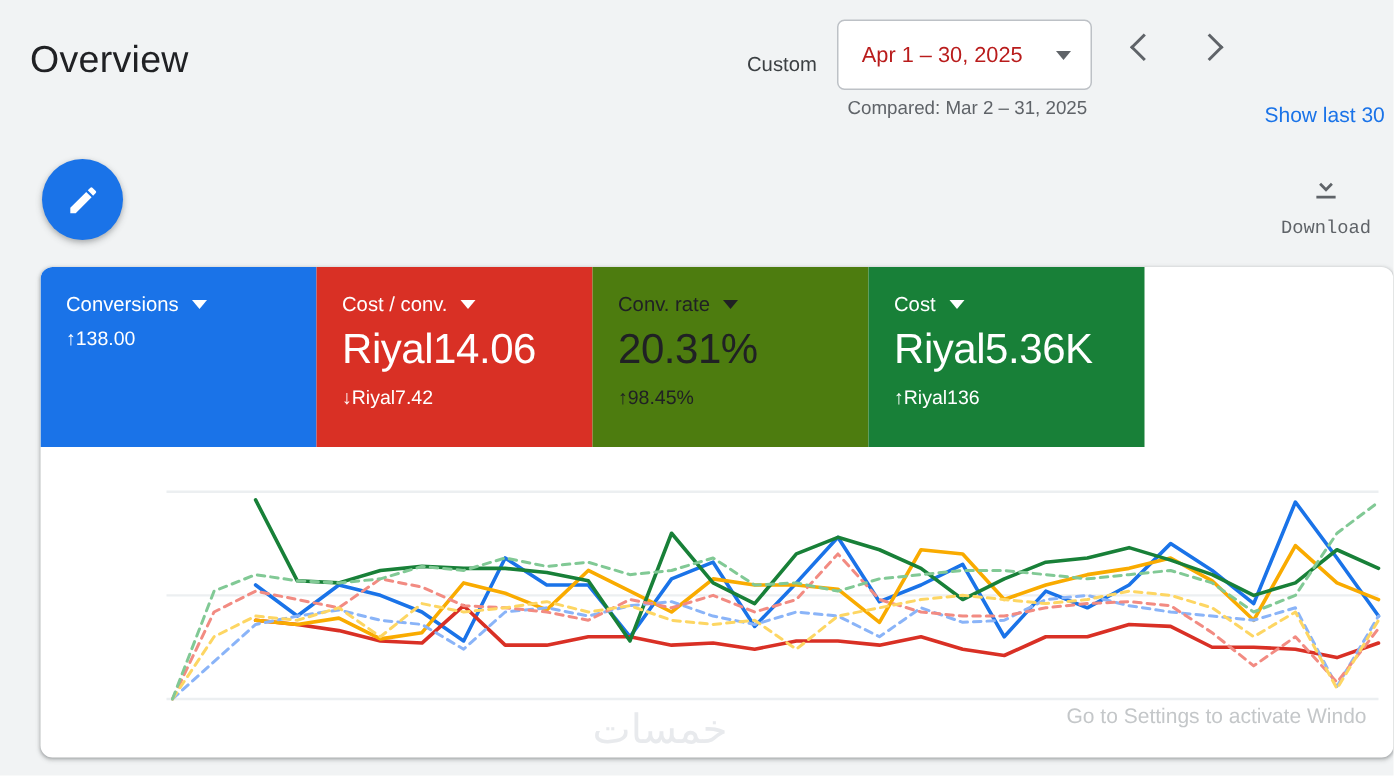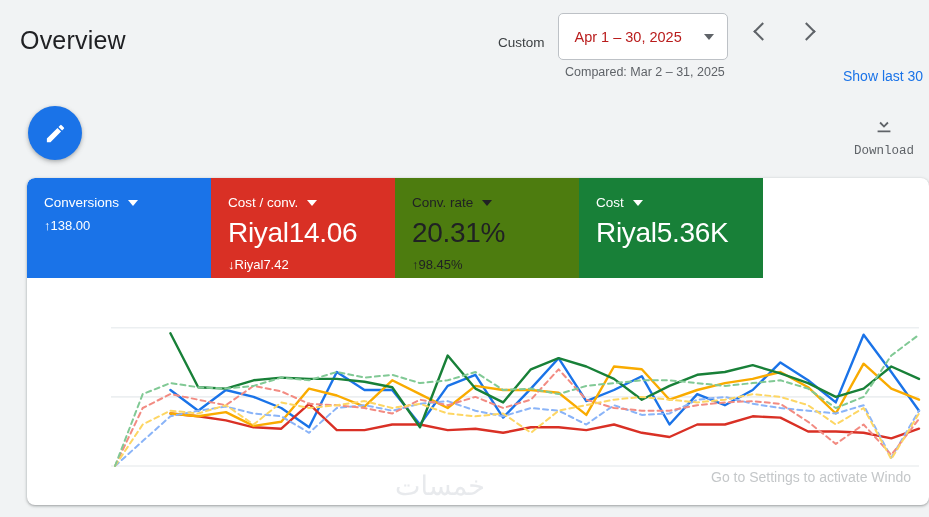--- a/index.html
+++ b/index.html
@@ -159,7 +159,7 @@
   }
   .card {
     width: 184px;
-    height: 100px;
+    height: 120px;
     box-sizing: border-box;
     padding: 17px 0 0 17px;
     position: relative;

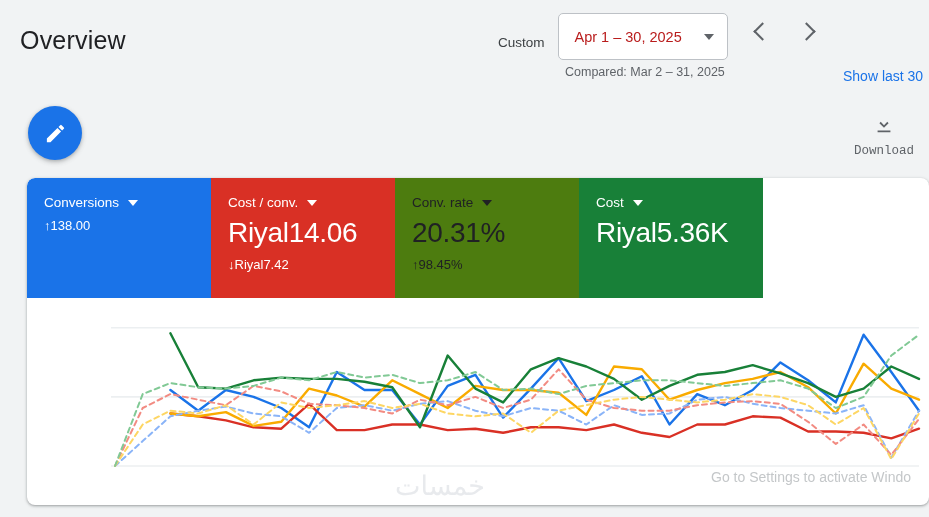--- a/index.html
+++ b/index.html
@@ -297,6 +297,7 @@
           <span class="head-caret"></span>
         </div>
         <div class="card-value">Riyal5.36K</div>
+        <div class="card-delta"><span>↑</span><span>Riyal136</span></div>
       </div>
     </div>
 

